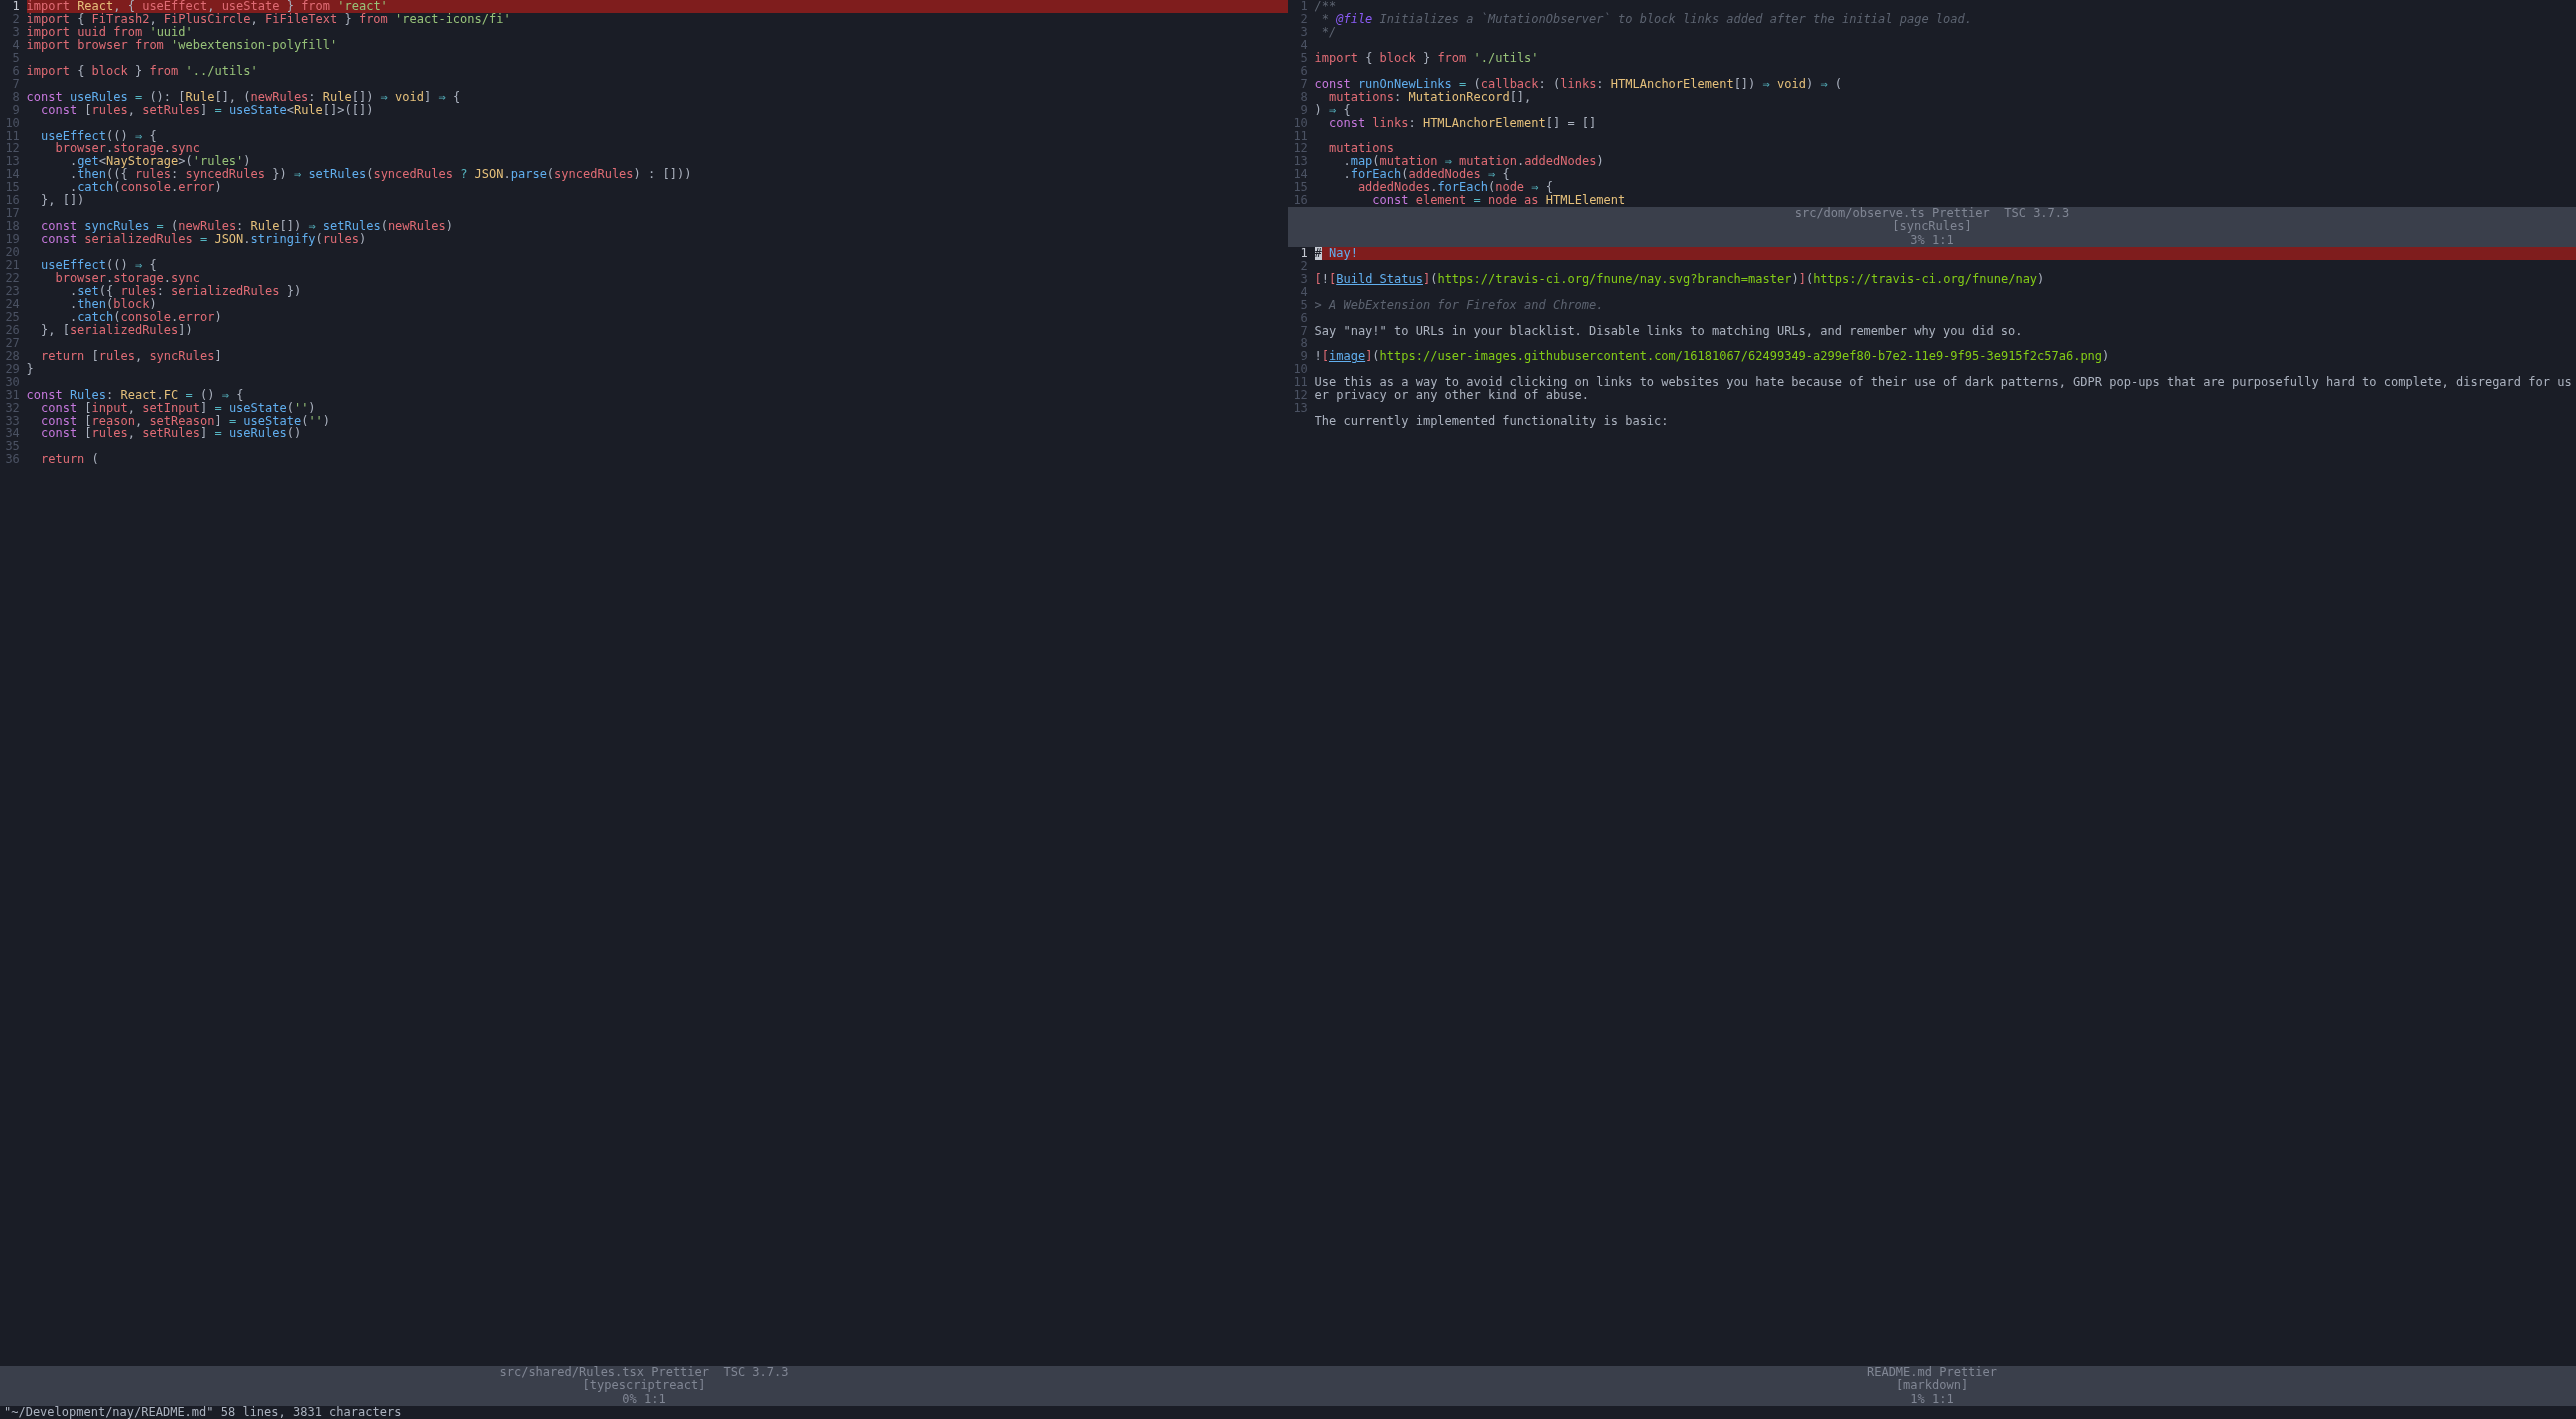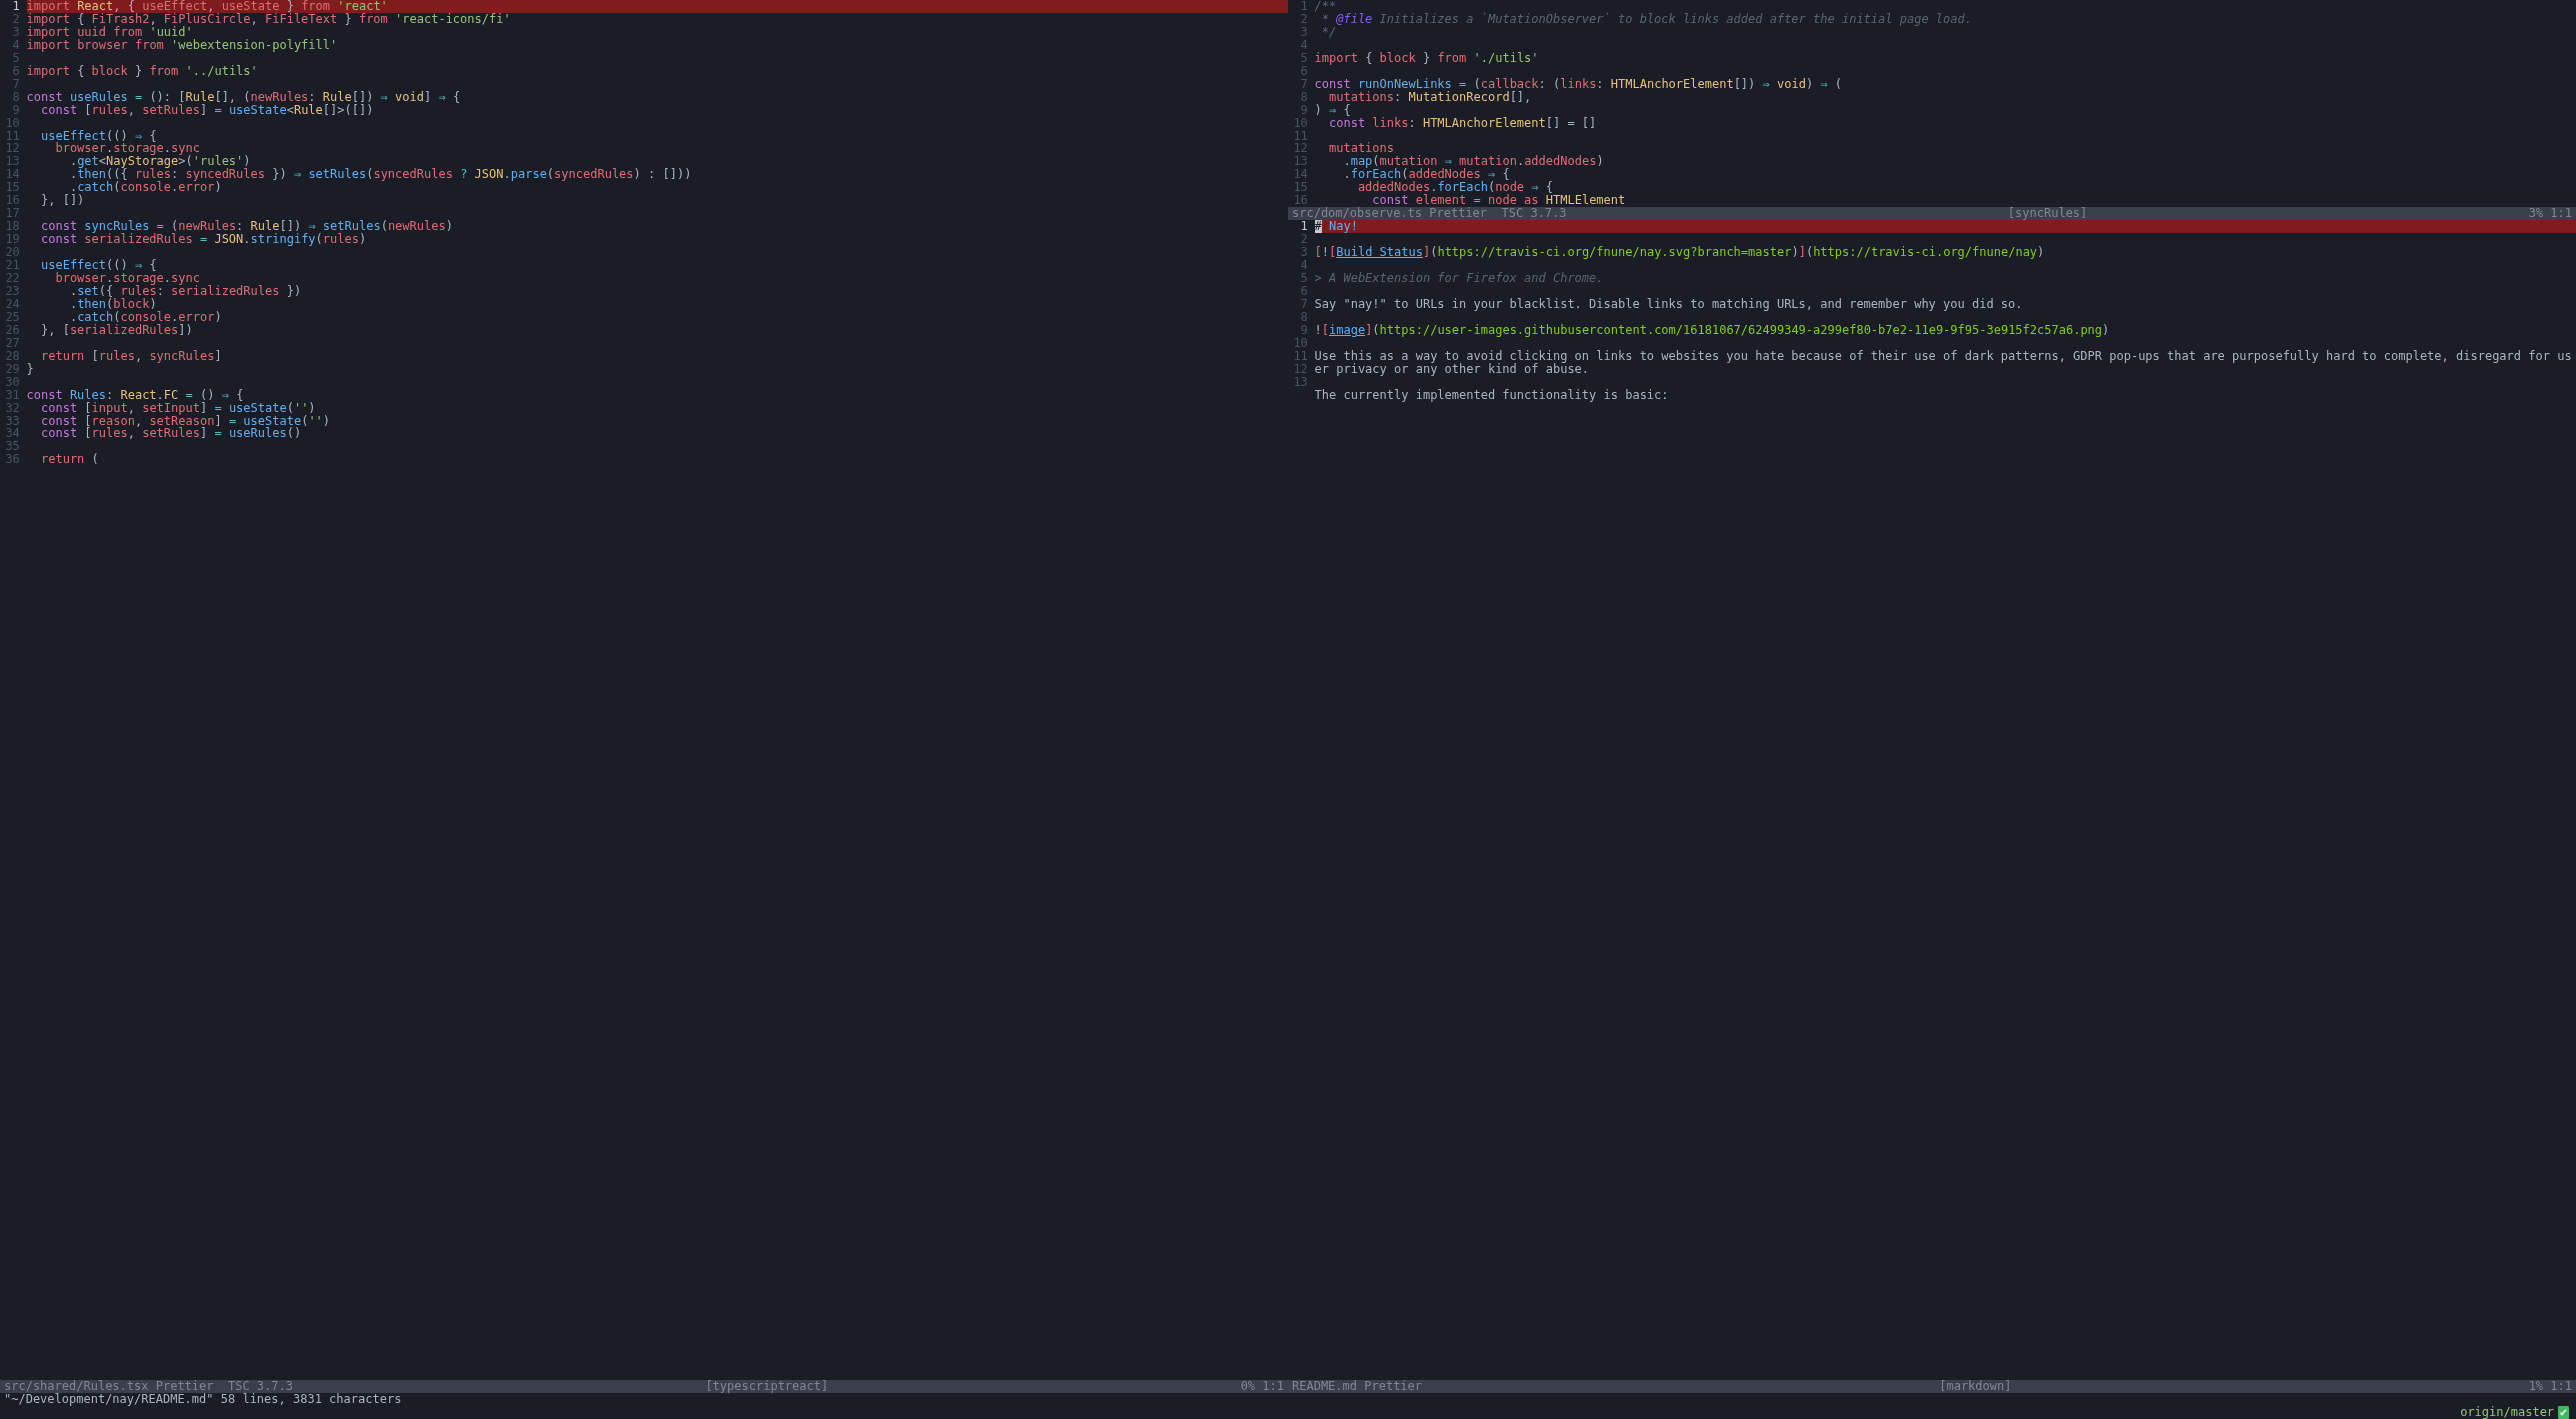--- a/index.html
+++ b/index.html
@@ -66,6 +66,7 @@
   .code .line.cursorline { background: #7f1d1d; }
   .statusline {
     display: flex;
+    flex-direction: column;
     align-items: center;
     background: #3a3f4b;
     color: #808694;

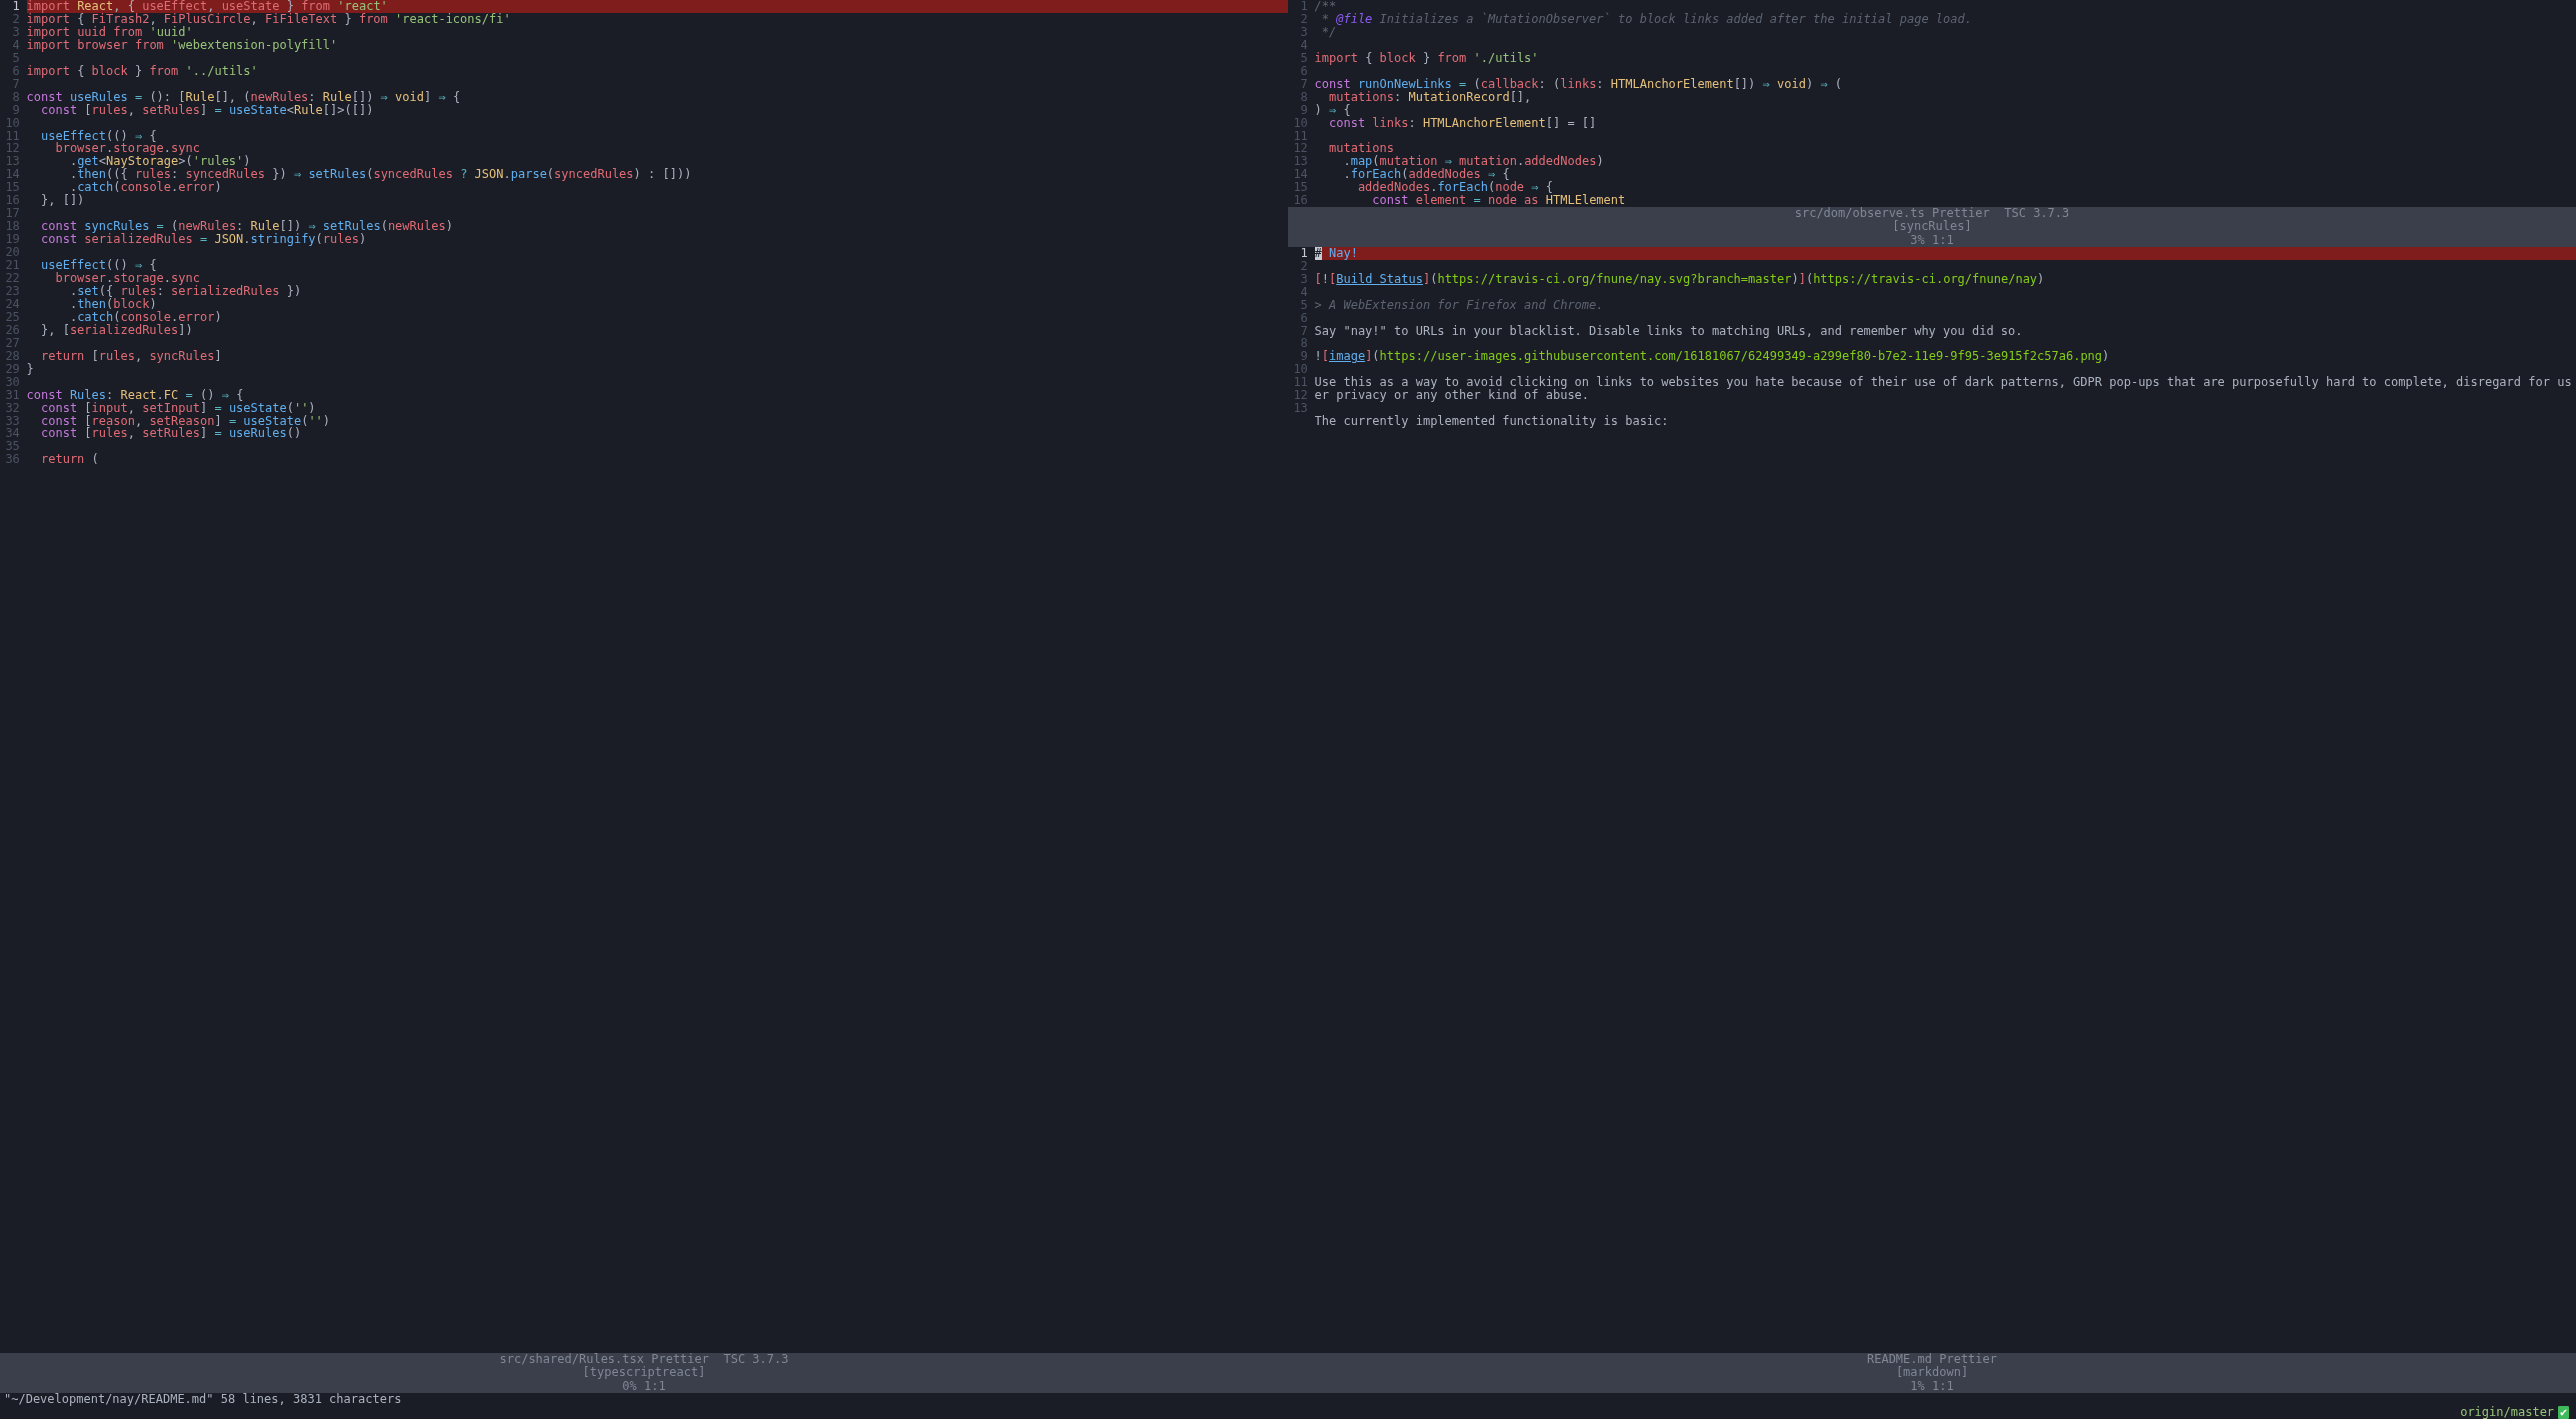--- a/index.html
+++ b/index.html
@@ -175,10 +175,6 @@
 
   <div class="cmdline">"~/Development/nay/README.md" 58 lines, 3831 characters</div>
 
-  <div class="ruler">
-    <span class="git">origin/master</span>
-    <span class="ok">✔</span>
-  </div>
 
 </div>
 

